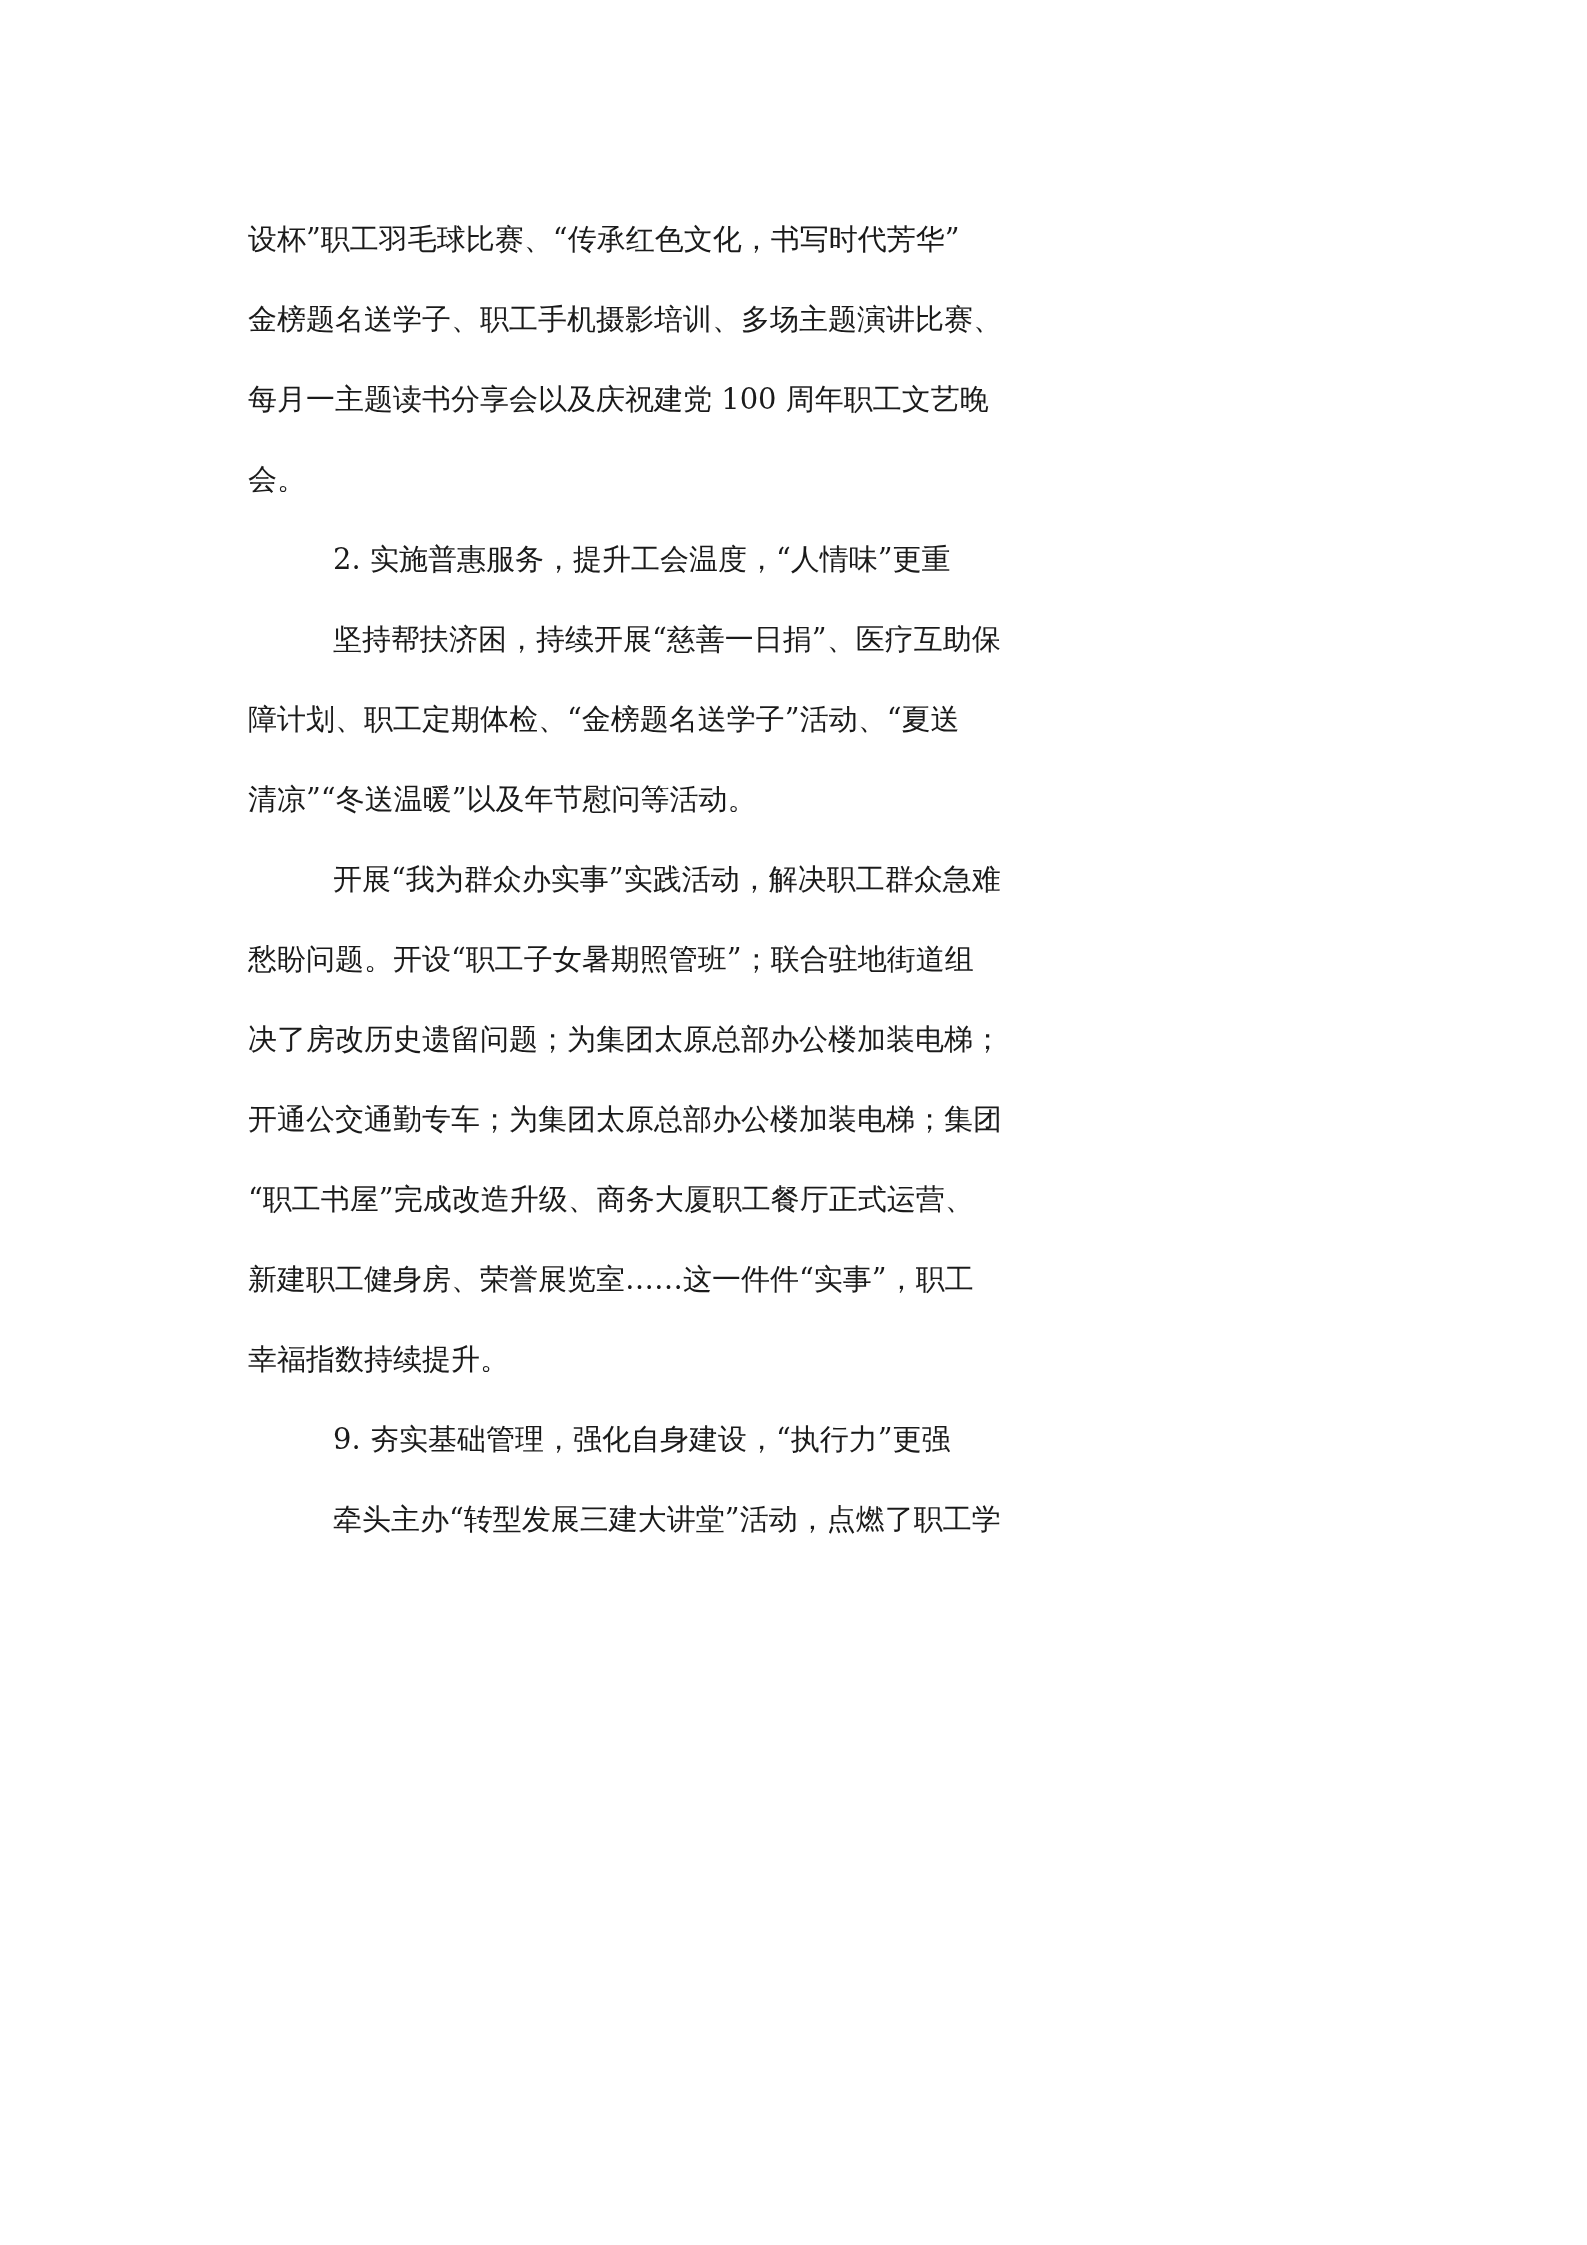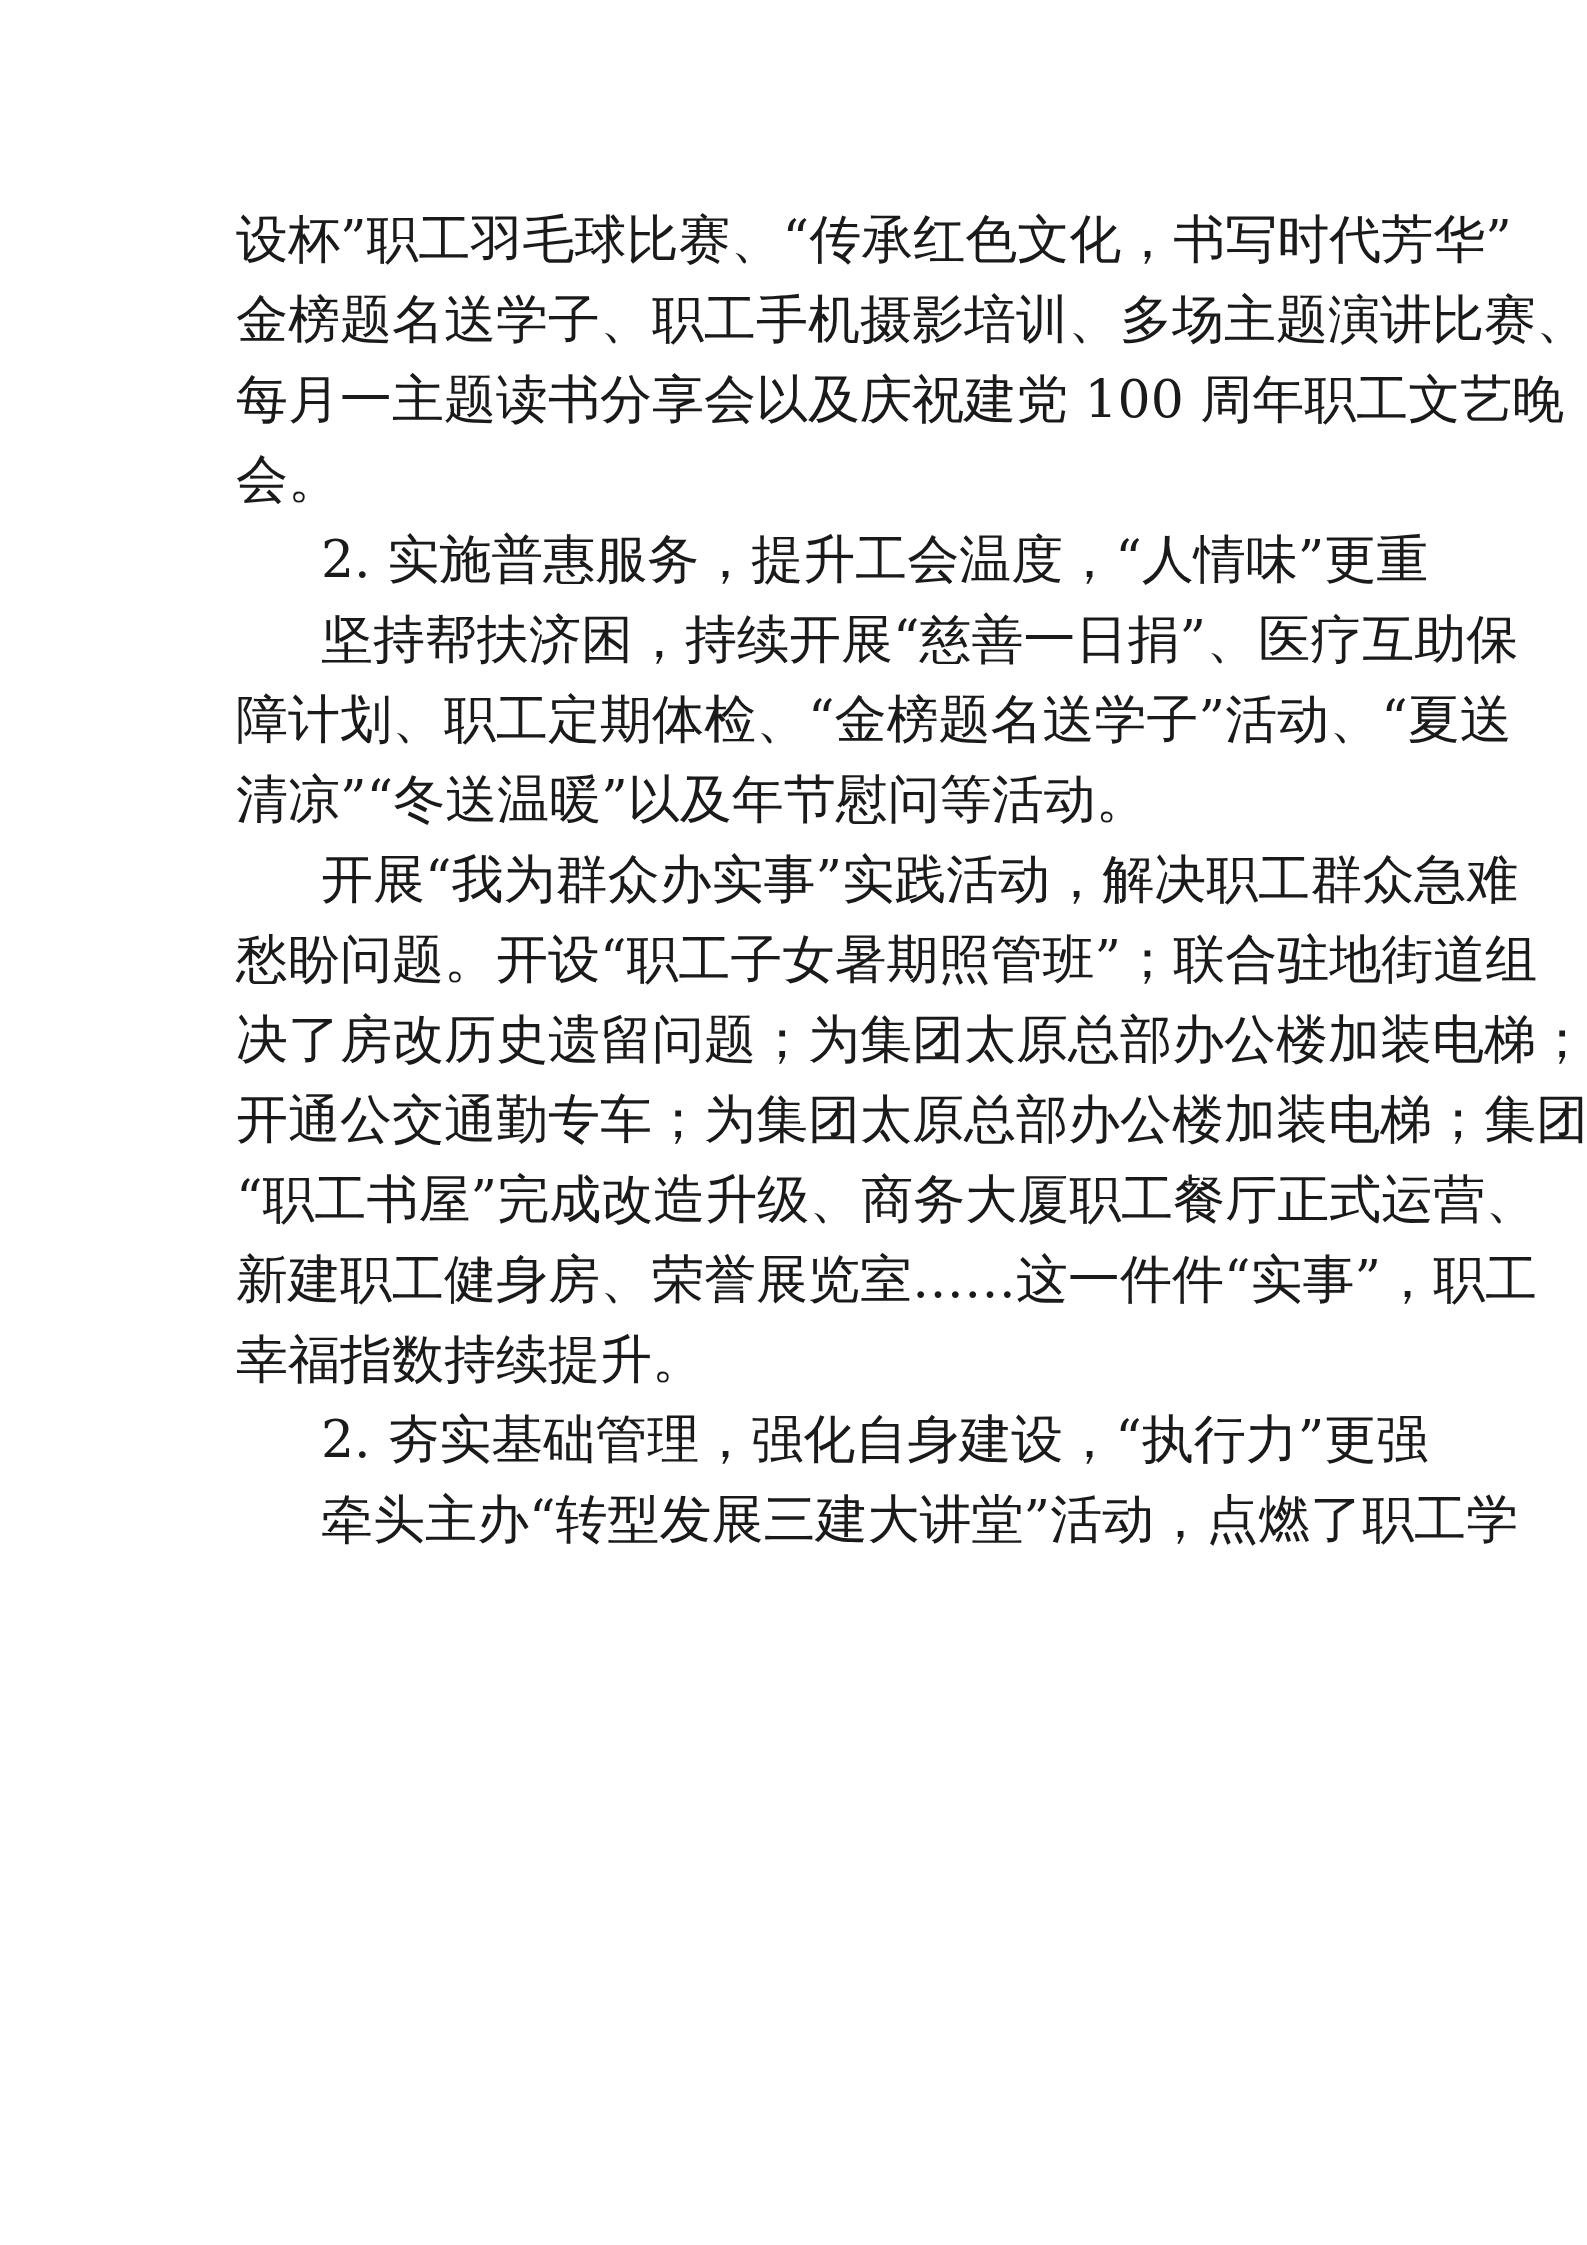--- a/index.html
+++ b/index.html
@@ -16,11 +16,11 @@
   }
   .doc-body {
     position: absolute;
-    left: 236px;
+    left: 248px;
     top: 199px;
     width: 1110px;
     font-family: "DejaVu Serif", "Liberation Serif", serif;
-    font-size: 52px;
+    font-size: 29px;
     line-height: 80px;
     font-weight: 400;
     color: #1a1a1a;

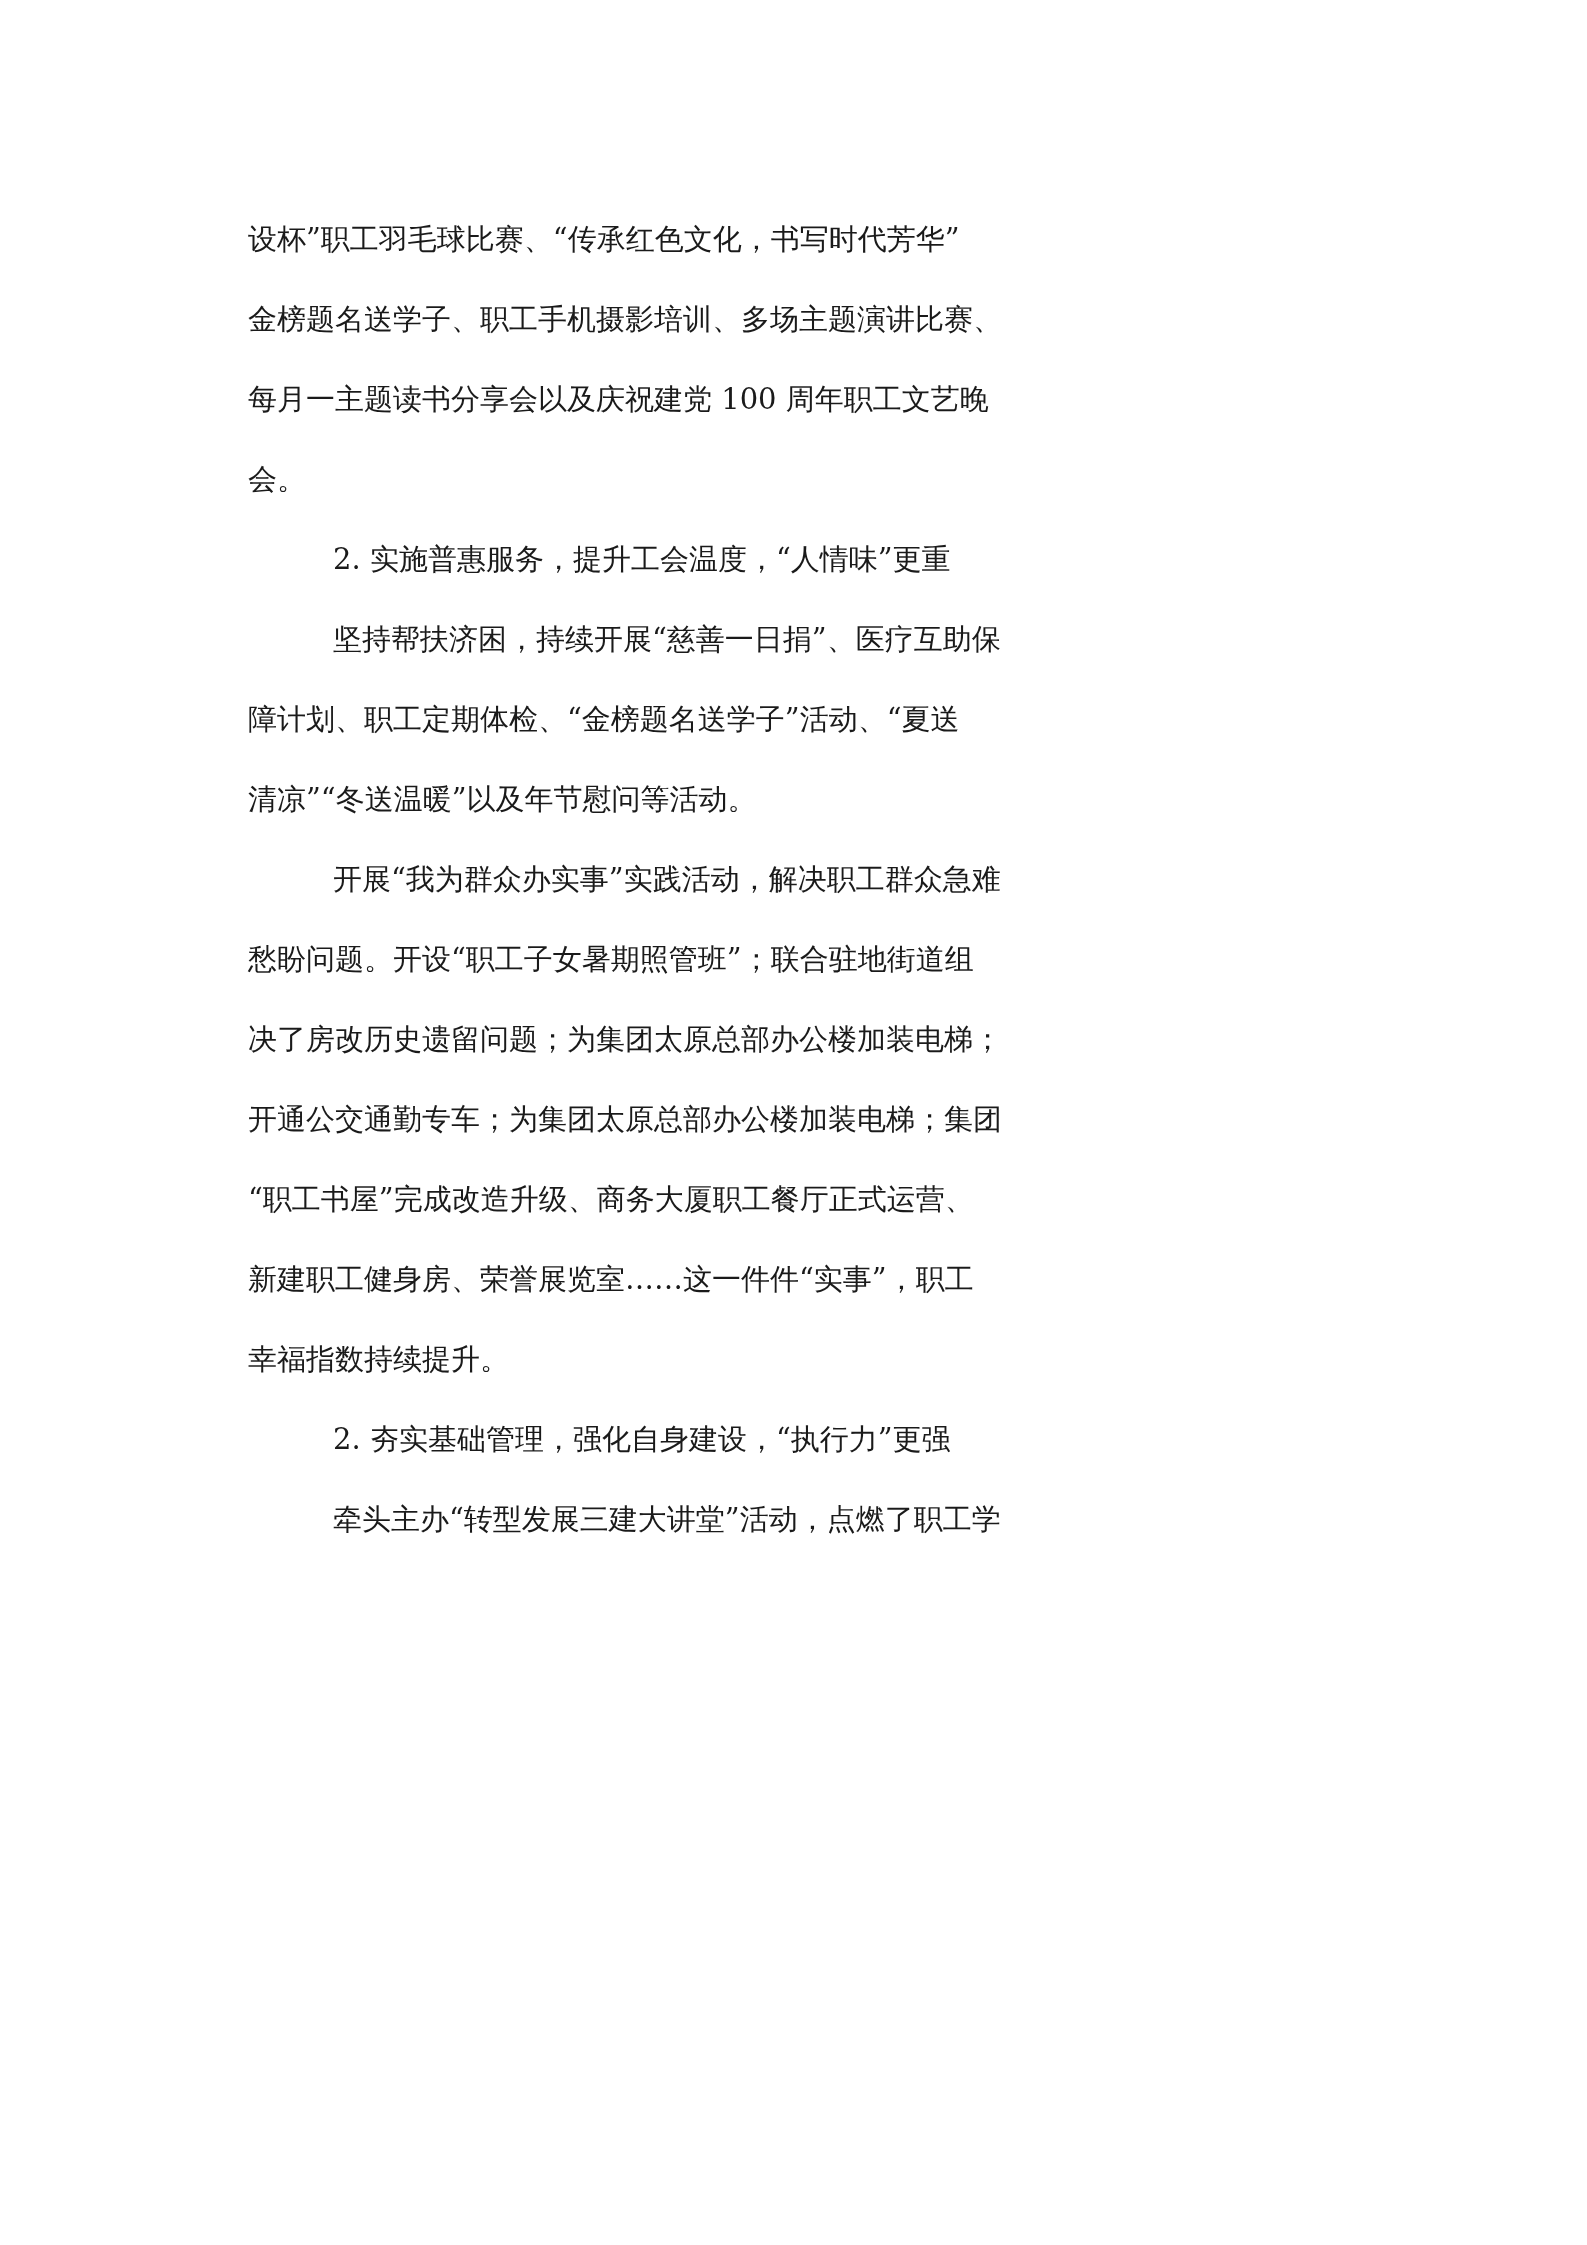--- a/index.html
+++ b/index.html
@@ -66,7 +66,7 @@
         <div class="line">幸福指数持续提升。</div>
       </div>
       <div class="paragraph">
-        <div class="line indent">2. 夯实基础管理，强化自身建设，“执行力”更强</div>
+        <div class="line indent">9. 夯实基础管理，强化自身建设，“执行力”更强</div>
       </div>
       <div class="paragraph">
         <div class="line indent">牵头主办“转型发展三建大讲堂”活动，点燃了职工学</div>

